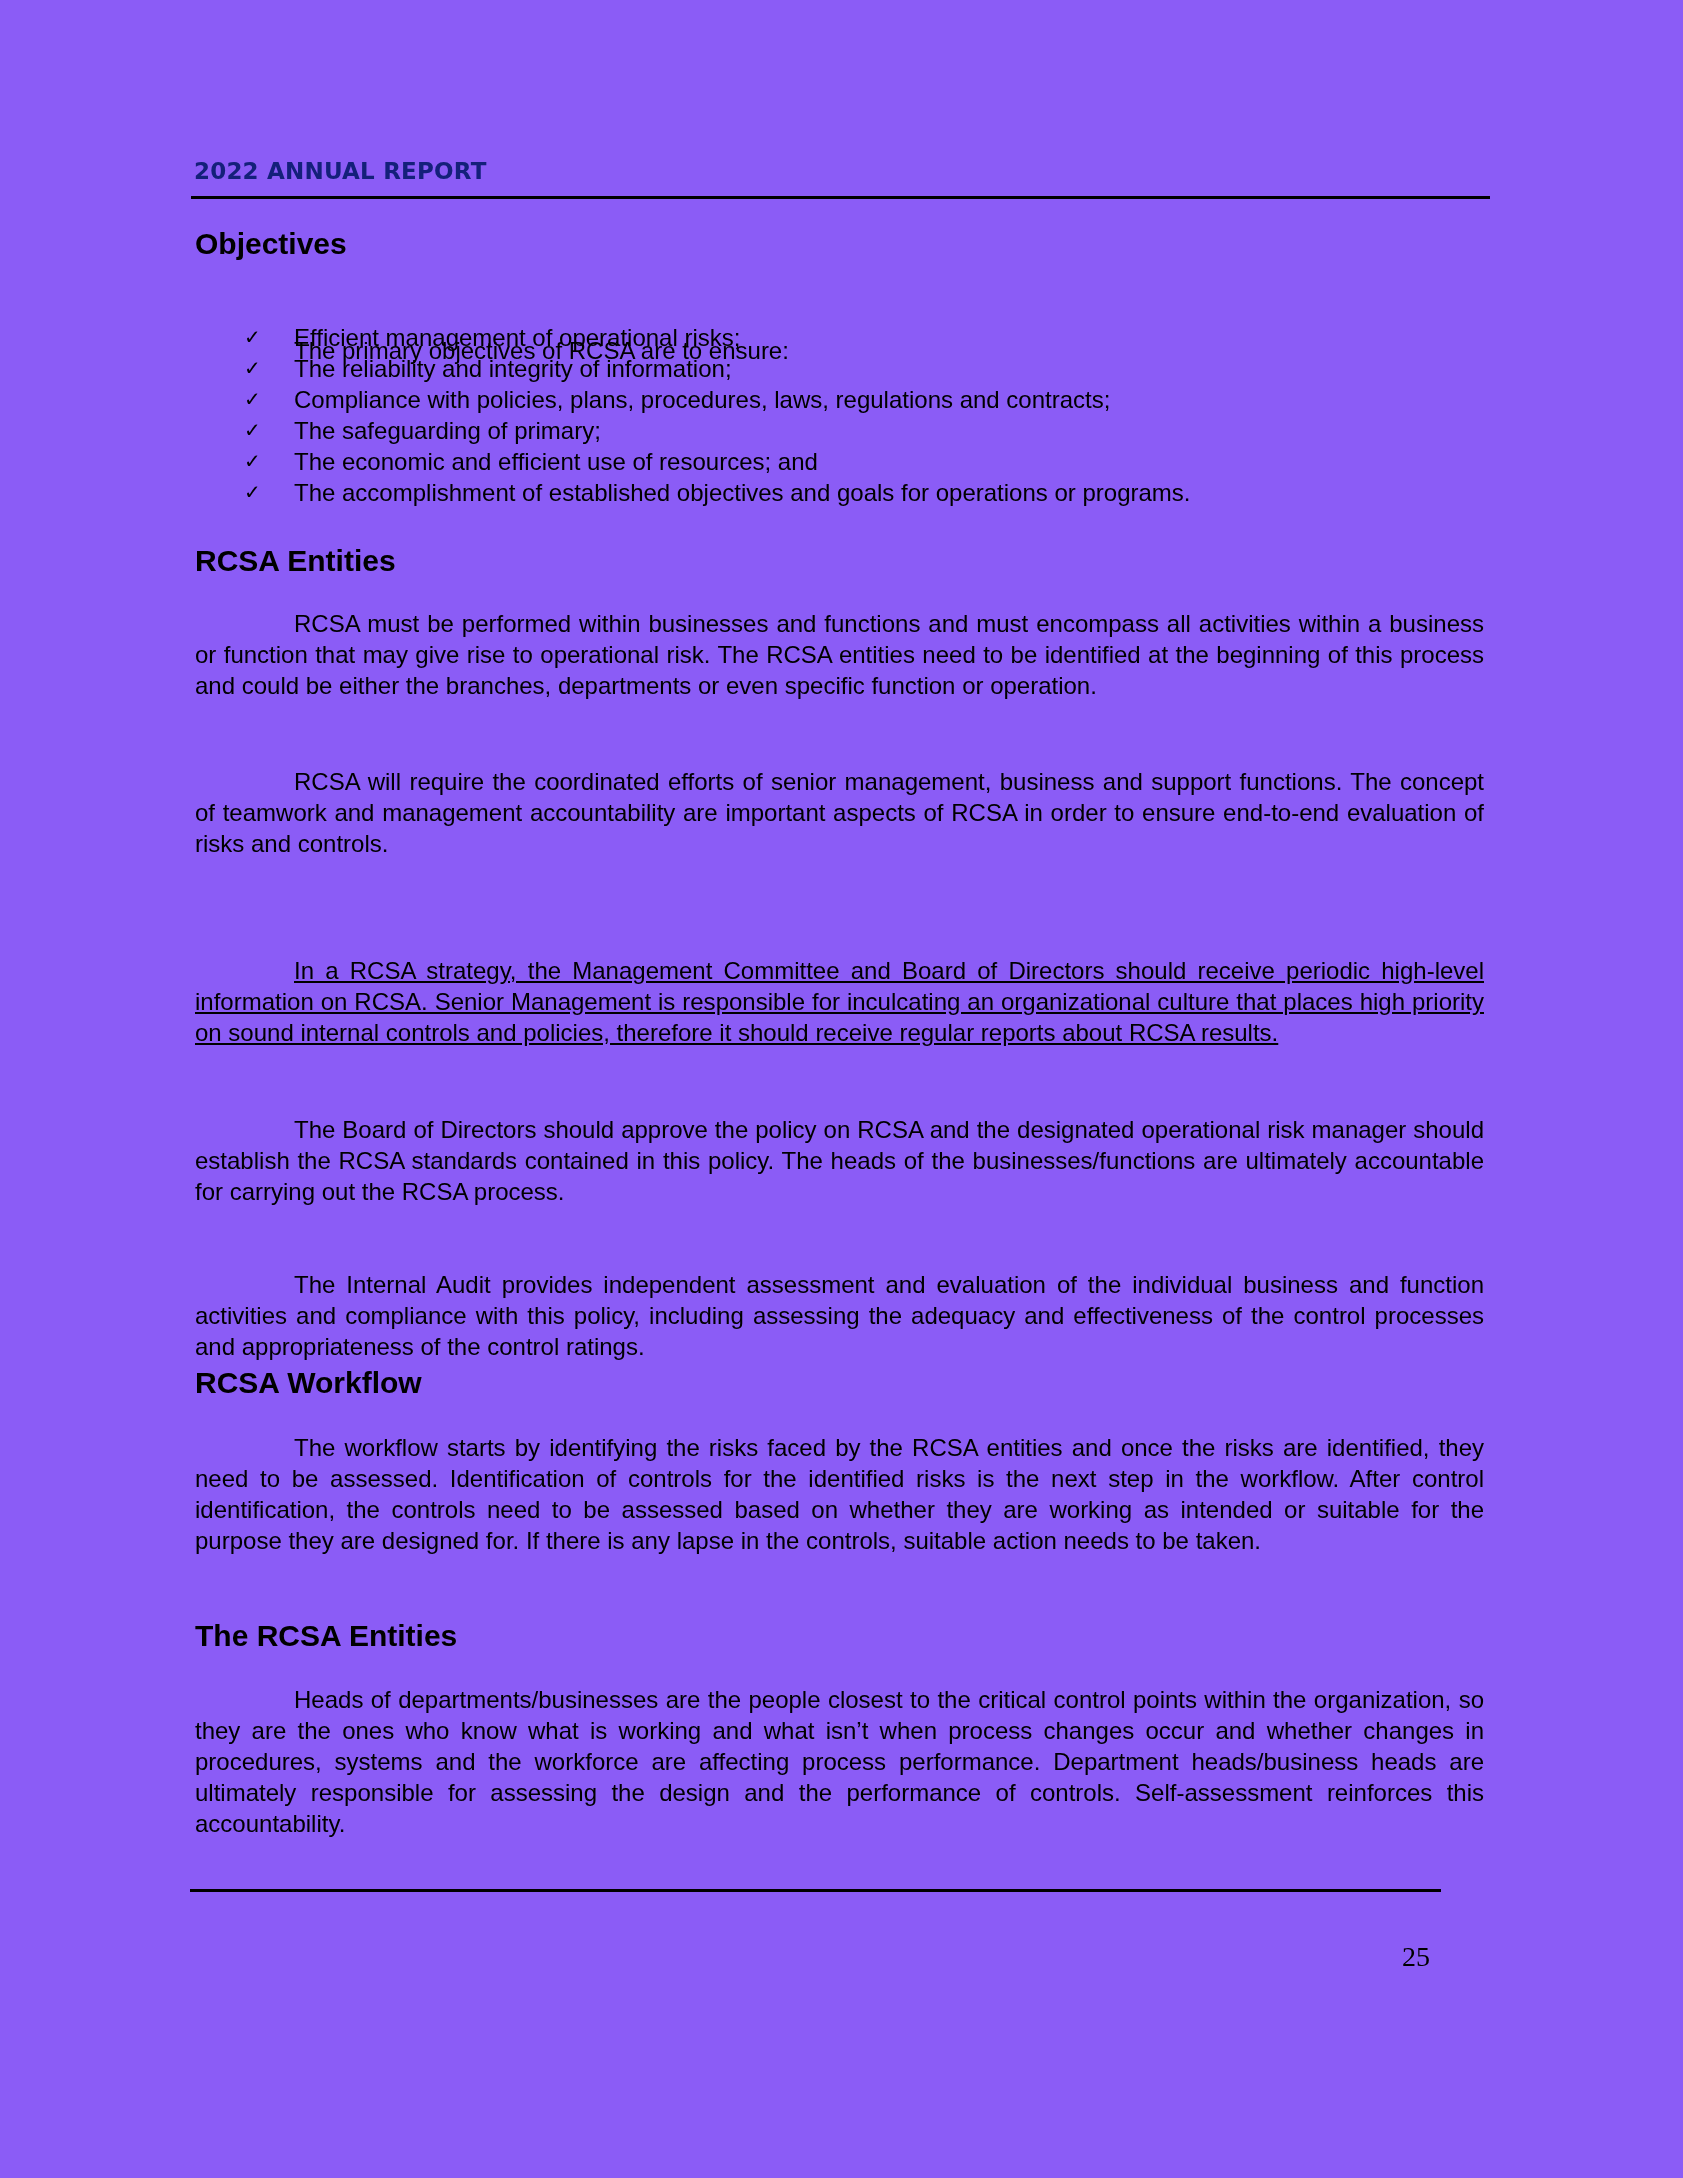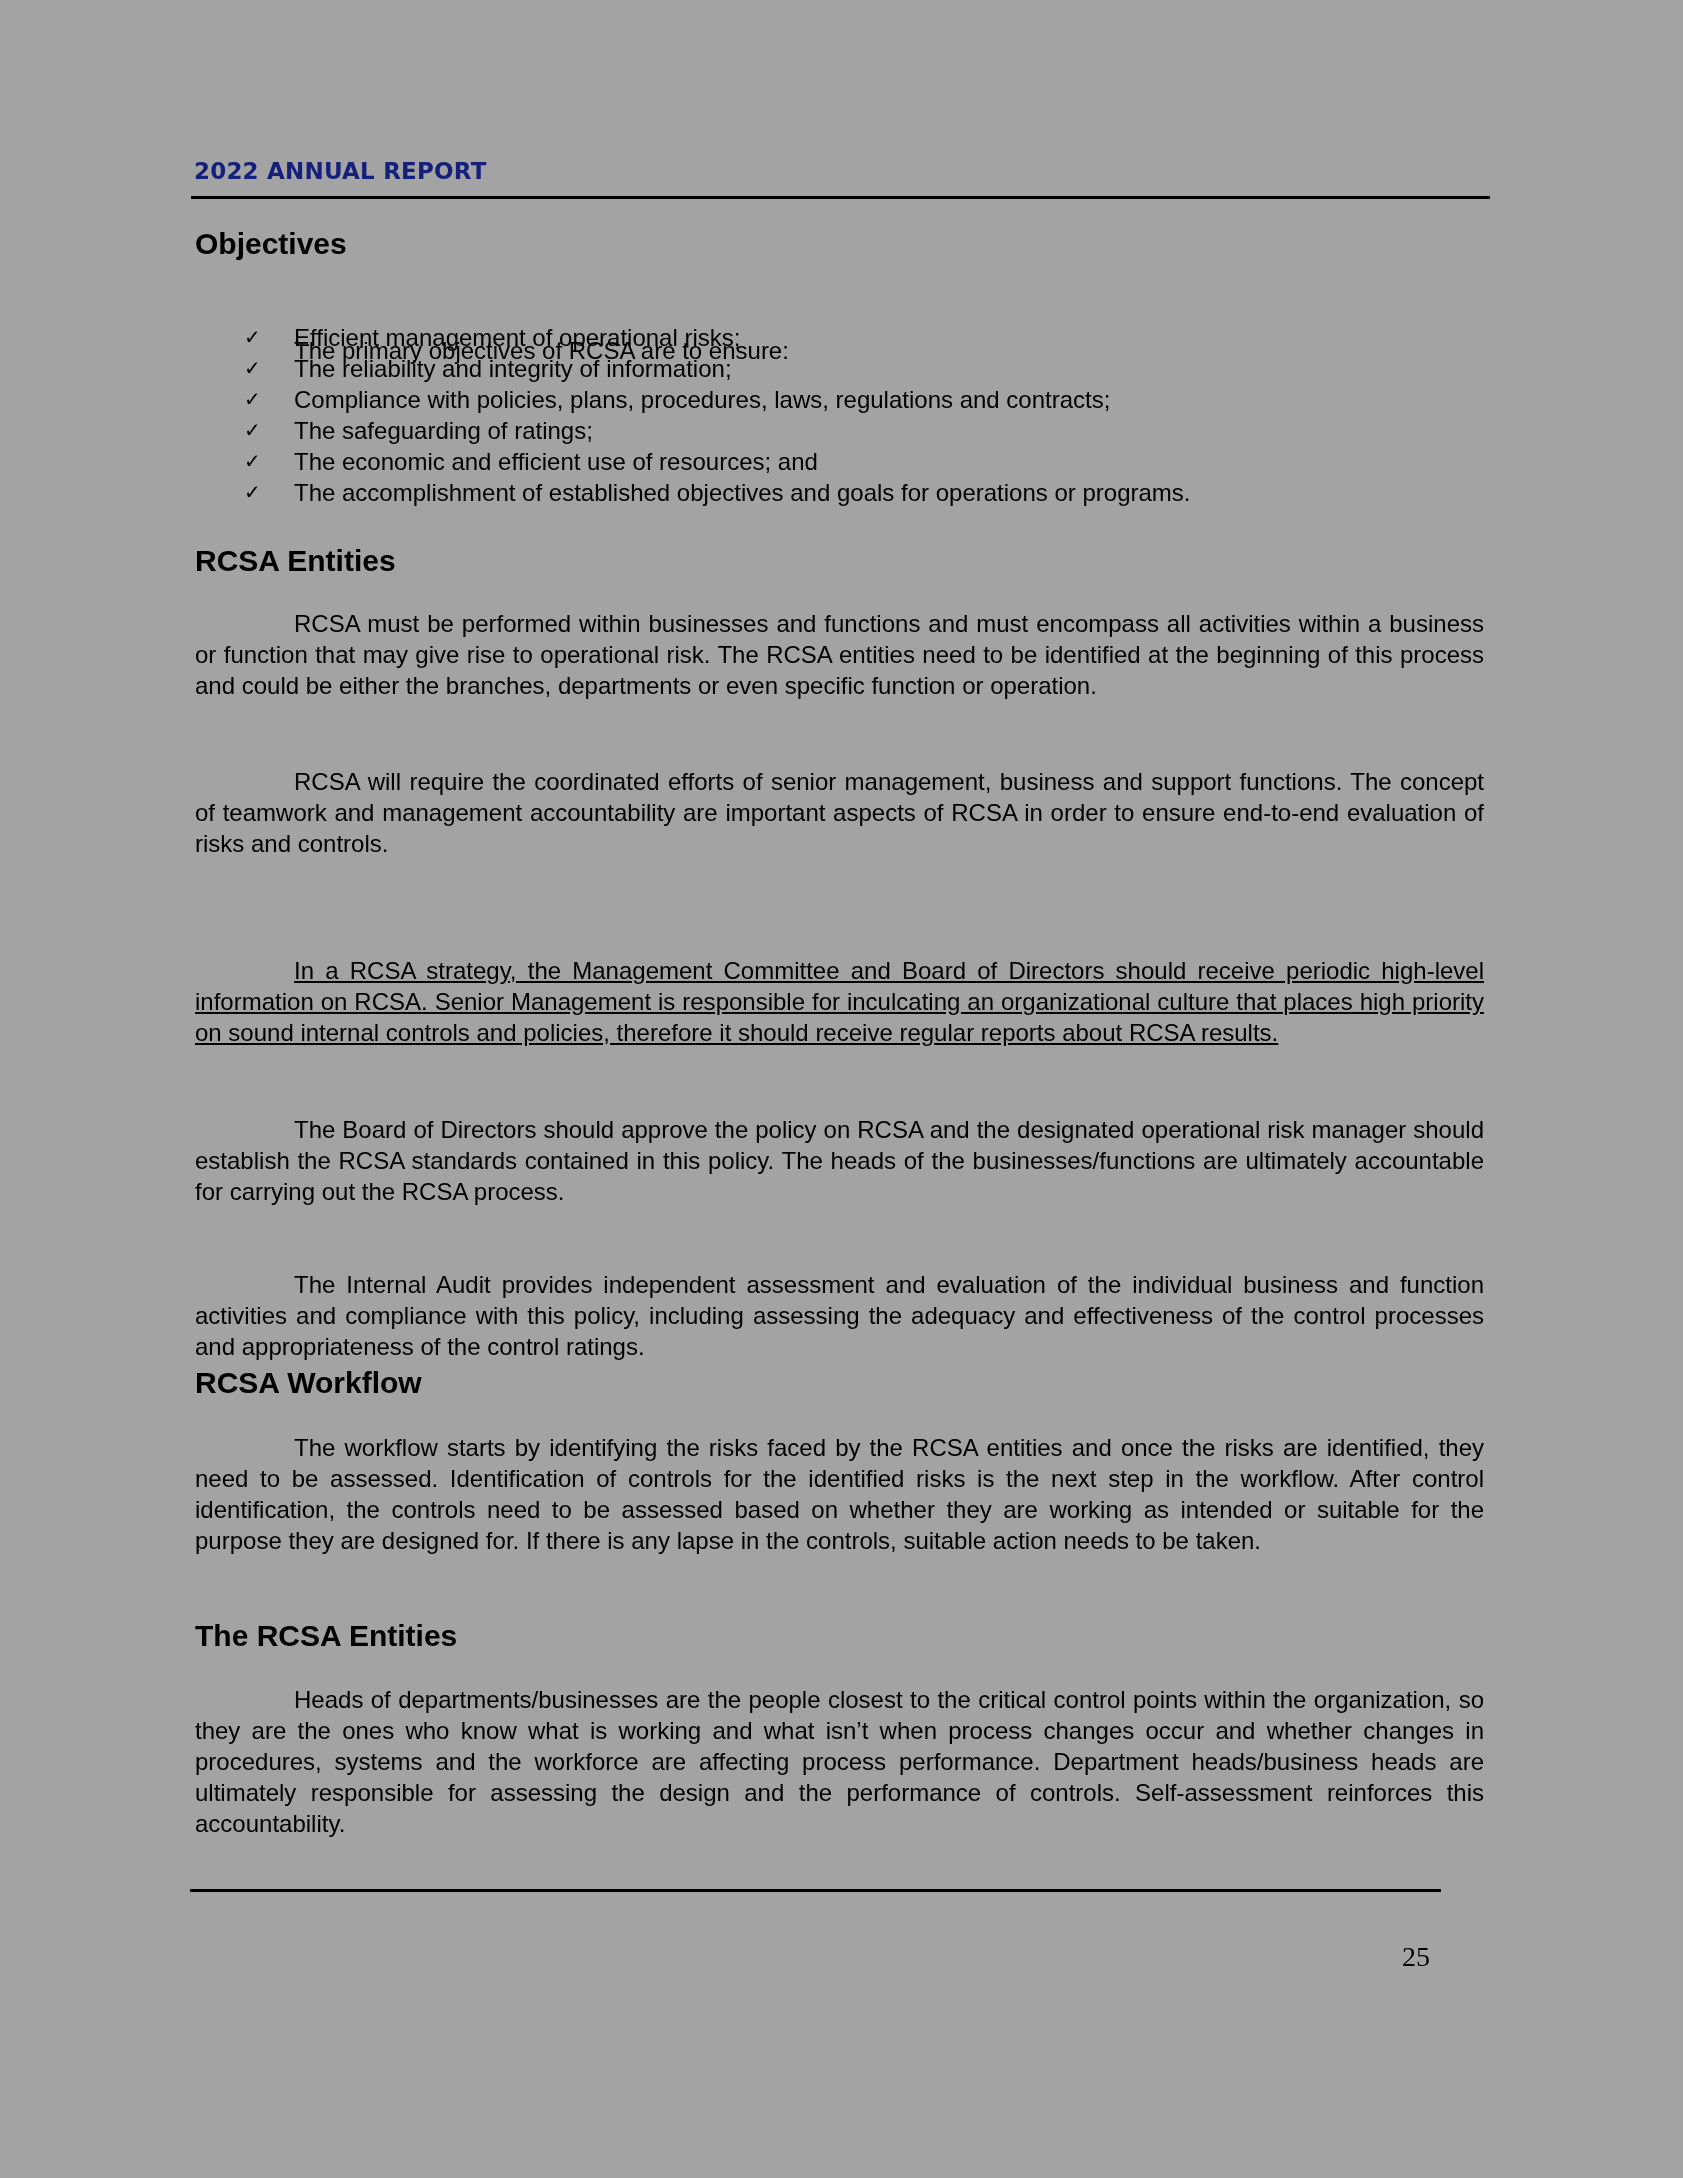--- a/index.html
+++ b/index.html
@@ -4,7 +4,7 @@
 <style>
   html, body { margin:0; padding:0; background:#ffffff; }
   body { width:1683px; height:2178px; position:relative; overflow:hidden; }
-  .page { position:absolute; left:0; top:0; width:1683px; height:2178px; background:#a3a3a3; }
+  .page { position:absolute; left:0; top:0; width:1683px; height:2178px; background:#8b5cf6; }
   .hdr-title {
     position:absolute; left:194px; top:157px;
     font-family:"DejaVu Sans", sans-serif; font-weight:bold; font-size:23px;

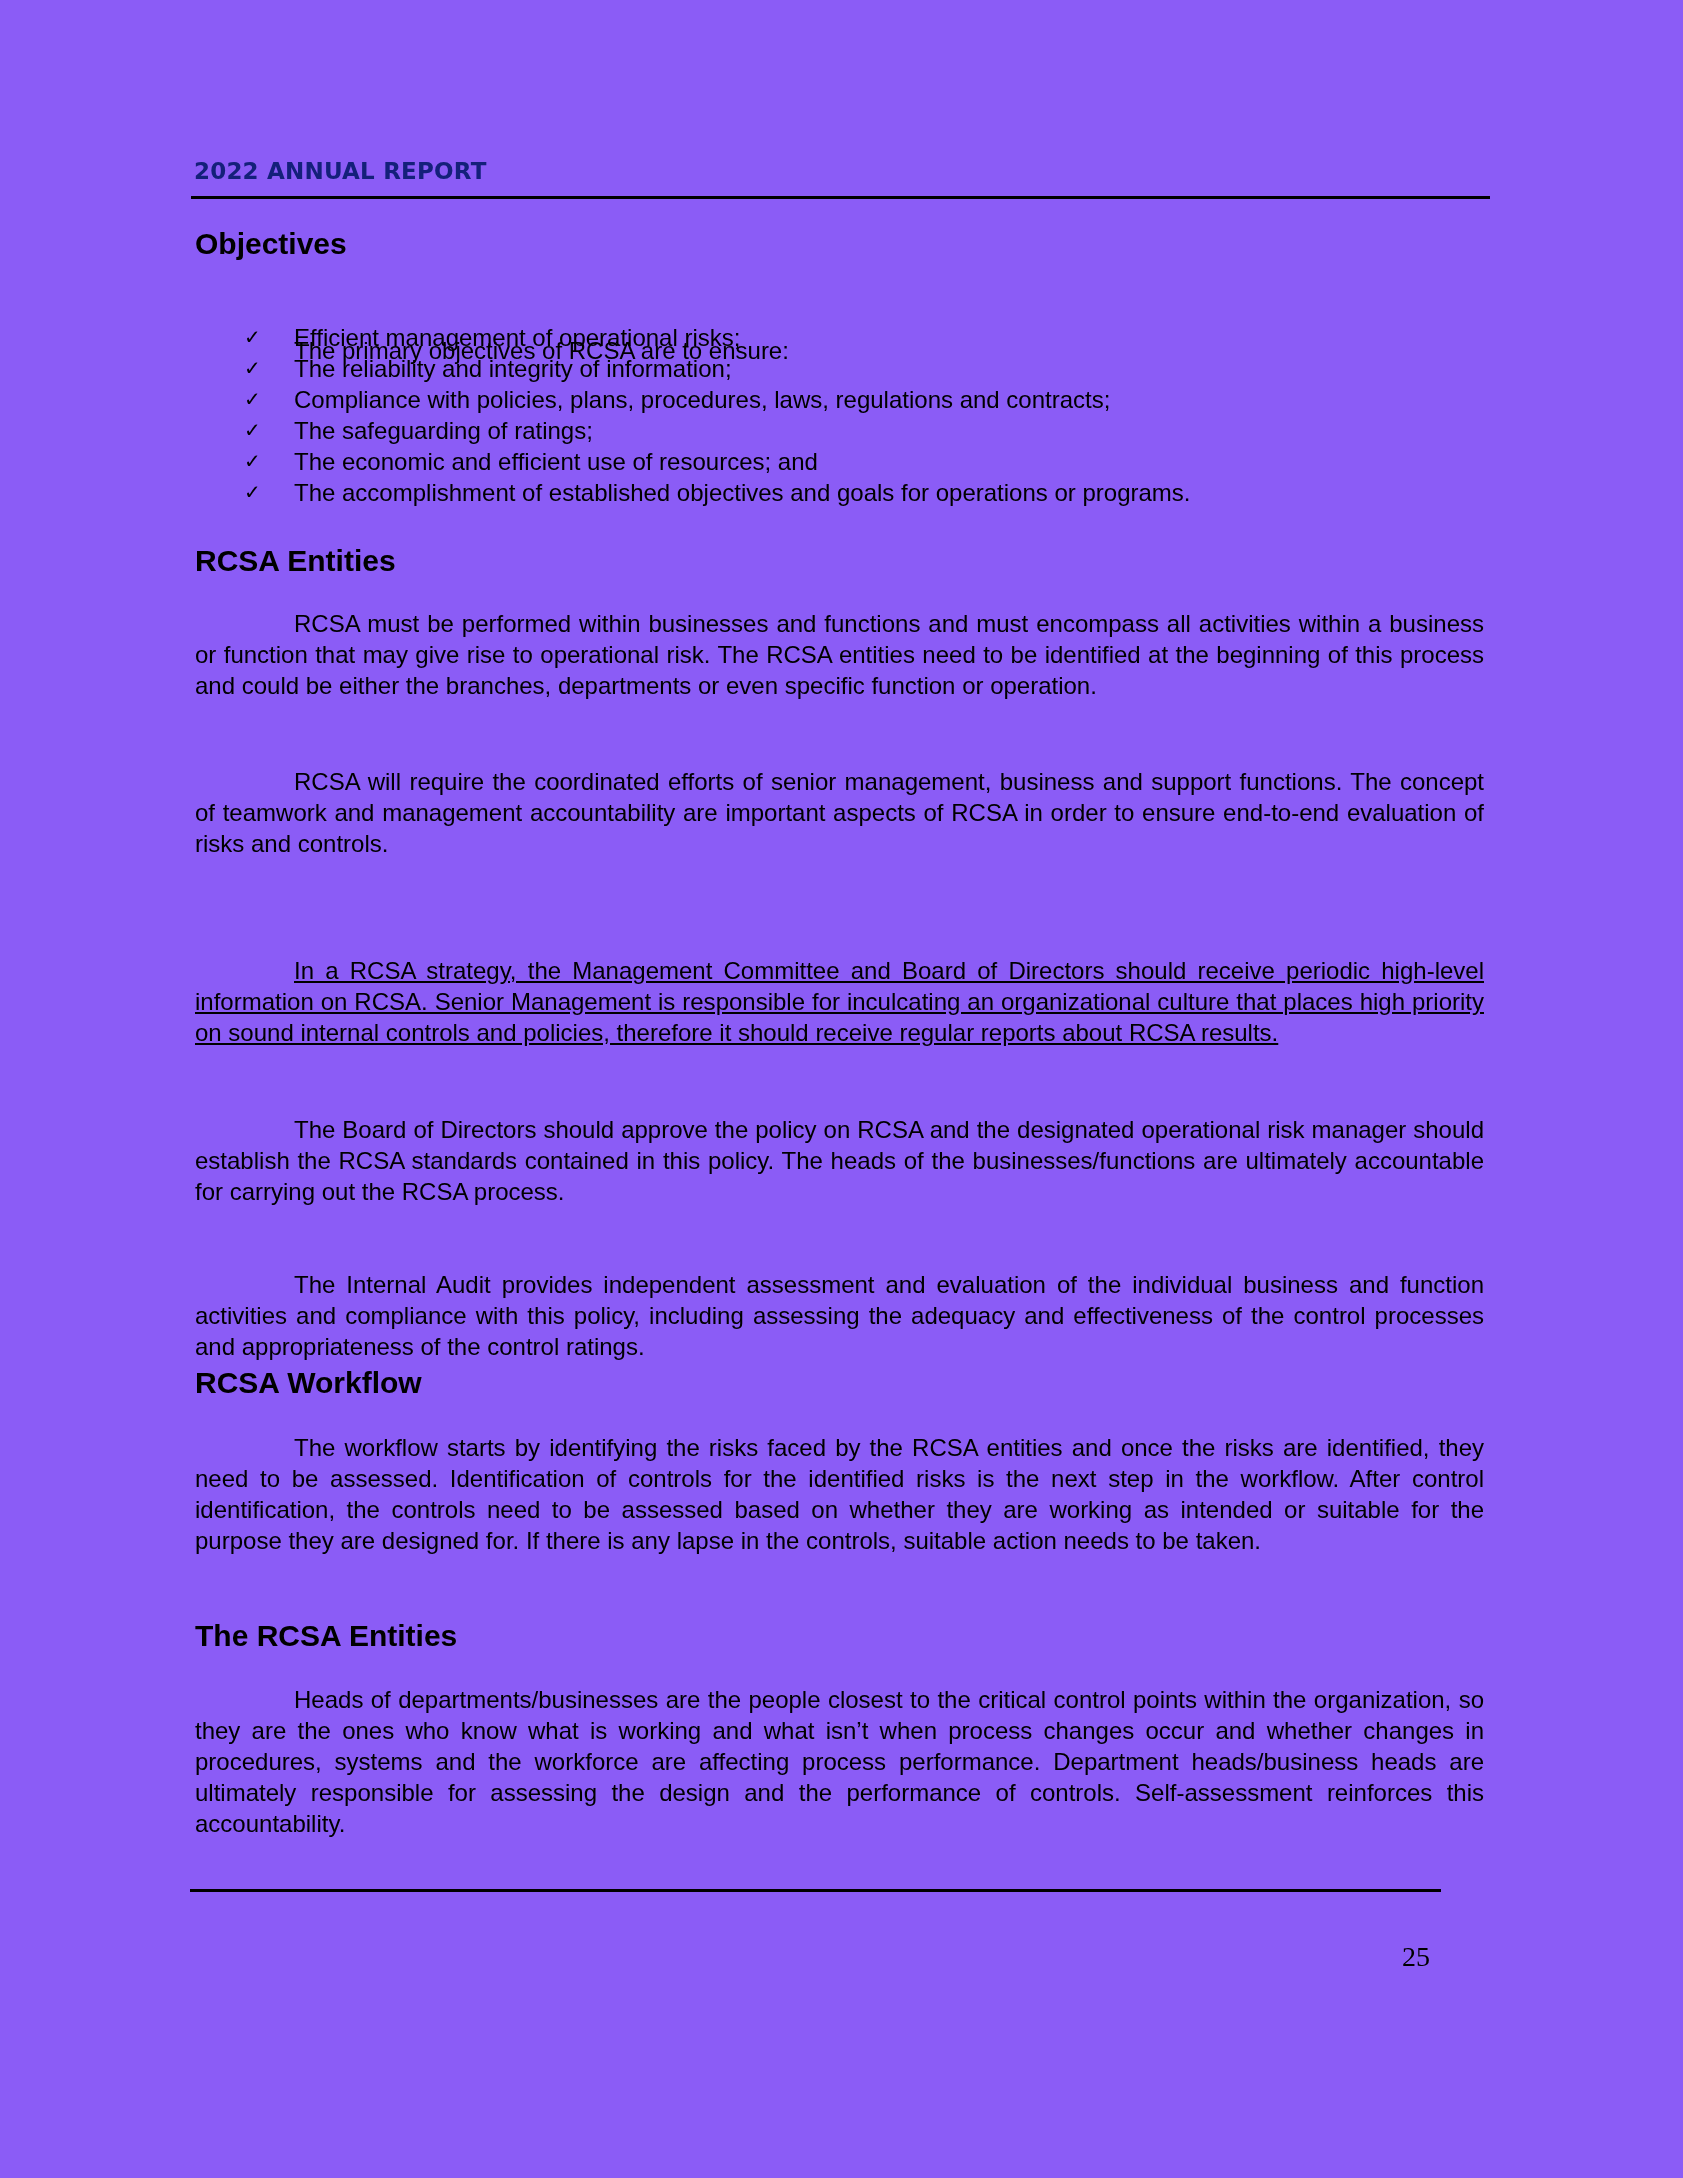--- a/index.html
+++ b/index.html
@@ -69,7 +69,7 @@
       </li>
     <li>
         <span class="check">✓</span>
-        <span class="btext">The safeguarding of ratings;</span>
+        <span class="btext">The safeguarding of primary;</span>
       </li>
     <li>
         <span class="check">✓</span>

